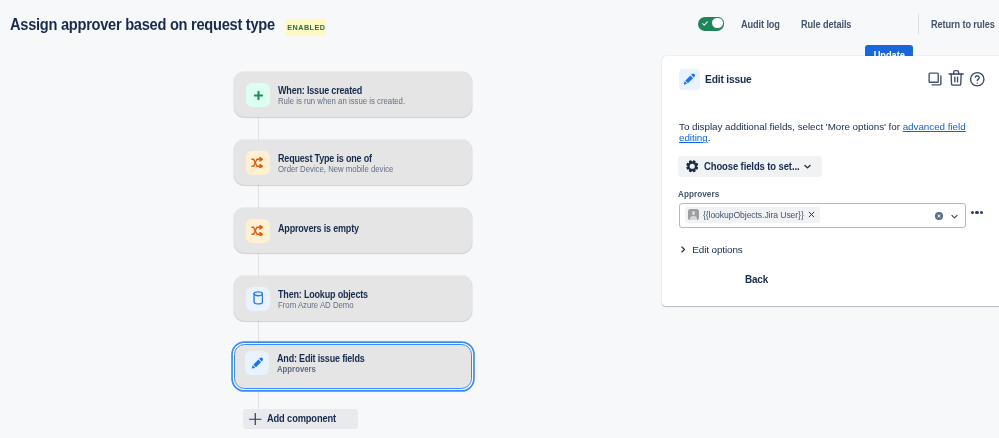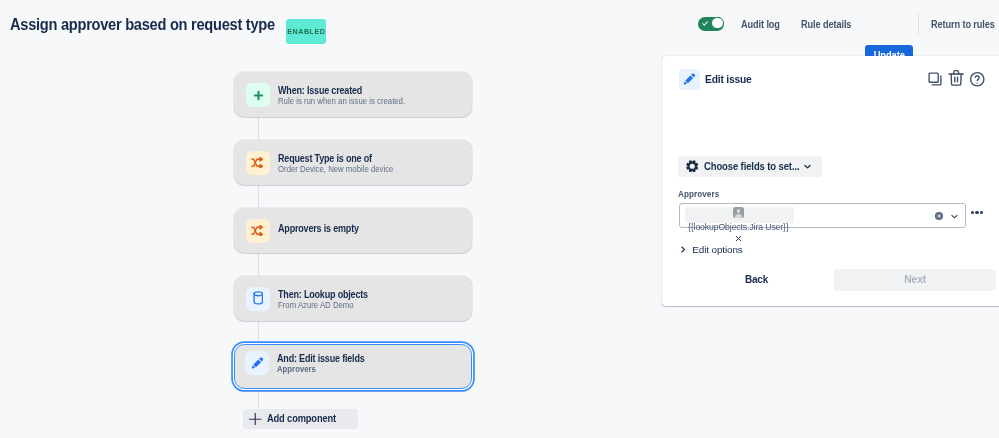--- a/index.html
+++ b/index.html
@@ -16,7 +16,7 @@
   
   #rule-title { left:9.5px; top:16px; font-size:16px; font-weight:700; letter-spacing:-0.3px; color:#172b4d; white-space:nowrap;
       transform:scaleX(0.915); transform-origin:left top; }
-  #status-badge { left:285.9px; top:19.3px; width:40.4px; height:25px; background:#5eead4; color:#216e4e; font-size:7.2px; font-weight:700; letter-spacing:0.5px; border-radius:3px; display:flex; align-items:center; justify-content:center; padding-left:0.5px;}
+  #status-badge { left:285.9px; top:19.3px; width:40.4px; height:17px; background:#fef9c3; color:#216e4e; font-size:7.2px; font-weight:700; letter-spacing:0.5px; border-radius:3px; display:flex; align-items:center; justify-content:center; padding-left:0.5px;}
   #toggle { left:698px; top:16.8px; width:26px; height:14px; background:#1f845a; border-radius:7px; }
   #toggle .knob { position:absolute; right:0.3px; top:-0.3px; width:12.5px; height:12.5px; background:#fff; border-radius:50%; border:1px solid #1f845a; box-sizing:border-box;}
   #toggle .chk { position:absolute; left:3.2px; top:3.6px; }

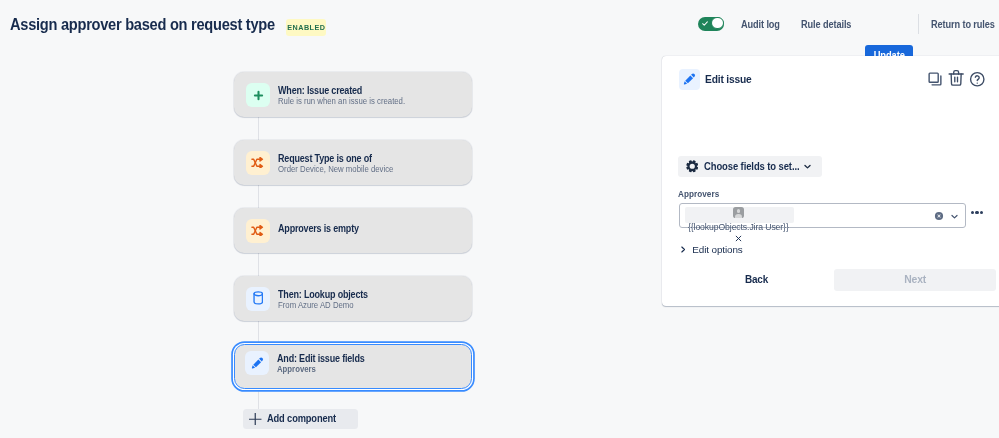--- a/index.html
+++ b/index.html
@@ -197,6 +197,7 @@
     </svg>
   </div>
 
+  <div class="abs pbody" id="desc2"><span>To display additional fields, select 'More options' for </span><a>advanced field editing</a><span>.</span></div>
 
   <div class="abs" id="choose-fields">
     <svg width="12.5" height="12.5" viewBox="0 0 24 24" fill="#1c2b41" fill-rule="evenodd">

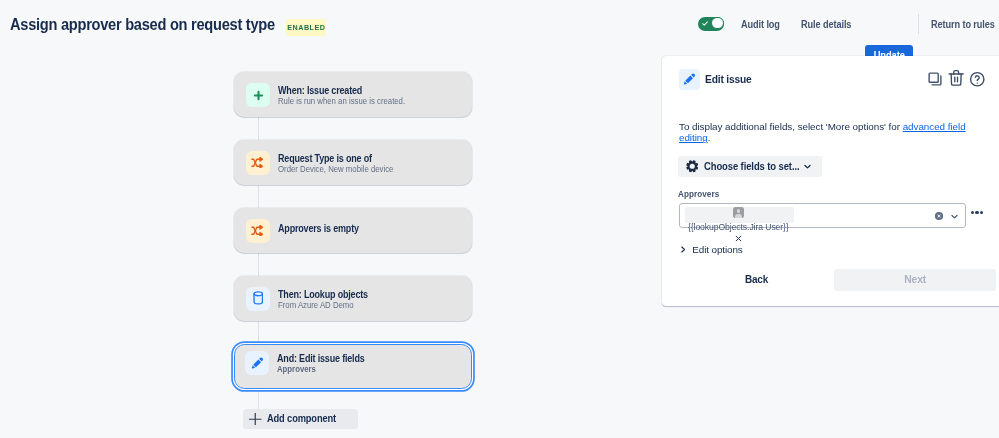--- a/index.html
+++ b/index.html
@@ -63,7 +63,7 @@
   #choose-fields .lbl { font-size:10px; font-weight:700; color:#172b4d; letter-spacing:-0.1px; white-space:nowrap; transform:scaleX(0.945); transform-origin:left center; width:94.6px;}
   #approvers-label { left:16.2px; top:133.4px; font-size:8.5px; font-weight:700; color:#44546f; letter-spacing:0.05px; transform:scaleX(0.96); transform-origin:left top;}
   #approvers-field { left:17px; top:147px; width:287px; height:24.5px; border:1px solid #b3b9c4; border-radius:3px; background:#fff; }
-  #tag { position:absolute; left:4.6px; top:3.1px; height:15.5px; background:#f1f2f4; border-radius:2px; display:flex; align-items:center; gap:3.5px; padding:0 5.2px 0 3.2px;flex-direction:column;}
+  #tag { position:absolute; left:4.6px; top:3.1px; height:15.5px; background:#f1f2f4; border-radius:2px; display:flex; align-items:center; gap:3.5px; padding:0 5.2px 0 3.2px;}
   #tag .tlbl { font-size:9.1px; color:#44546f; letter-spacing:-0.1px; white-space:nowrap; transform:scaleX(0.95); transform-origin:left center; width:101.5px;}
   #tag svg, #tag .avatar { flex:0 0 auto; }
   #tag .avatar { width:11.6px; height:11.3px; border-radius:2.6px; background:#9b9ea1; position:relative; overflow:hidden; }

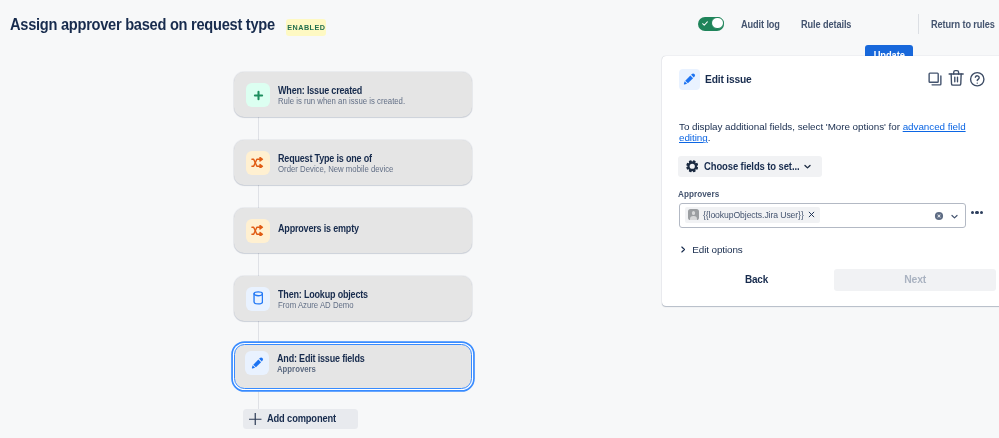--- a/index.html
+++ b/index.html
@@ -244,7 +244,6 @@
   </div>
 
   <div class="abs" id="back-btn">Back</div>
-  <div class="abs" id="next-btn">Next</div>
 </div>
 
 </body></html>

